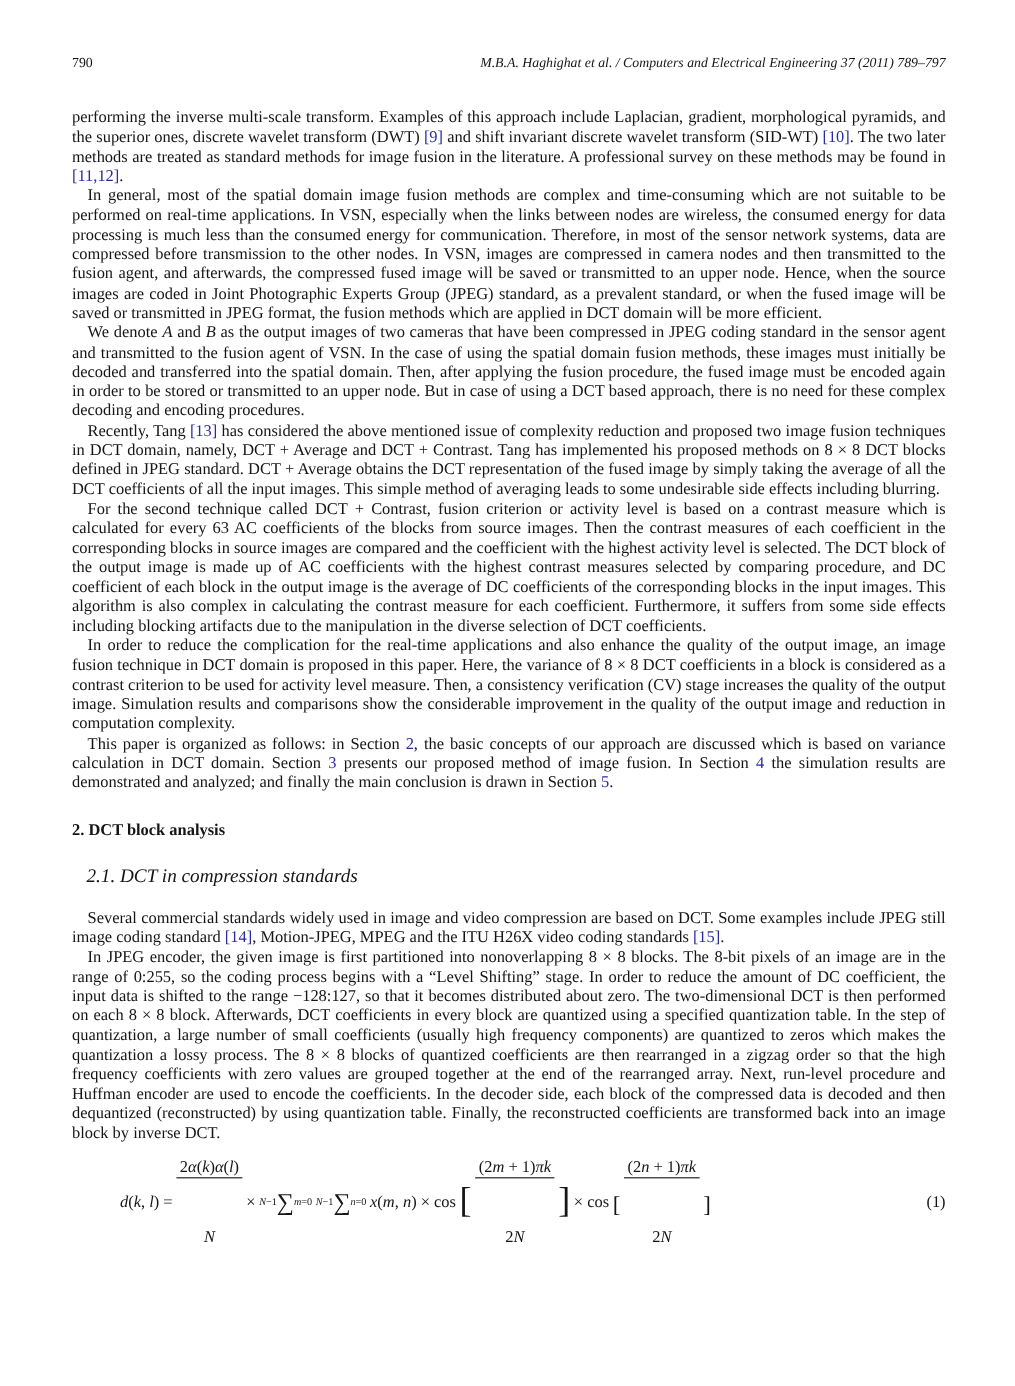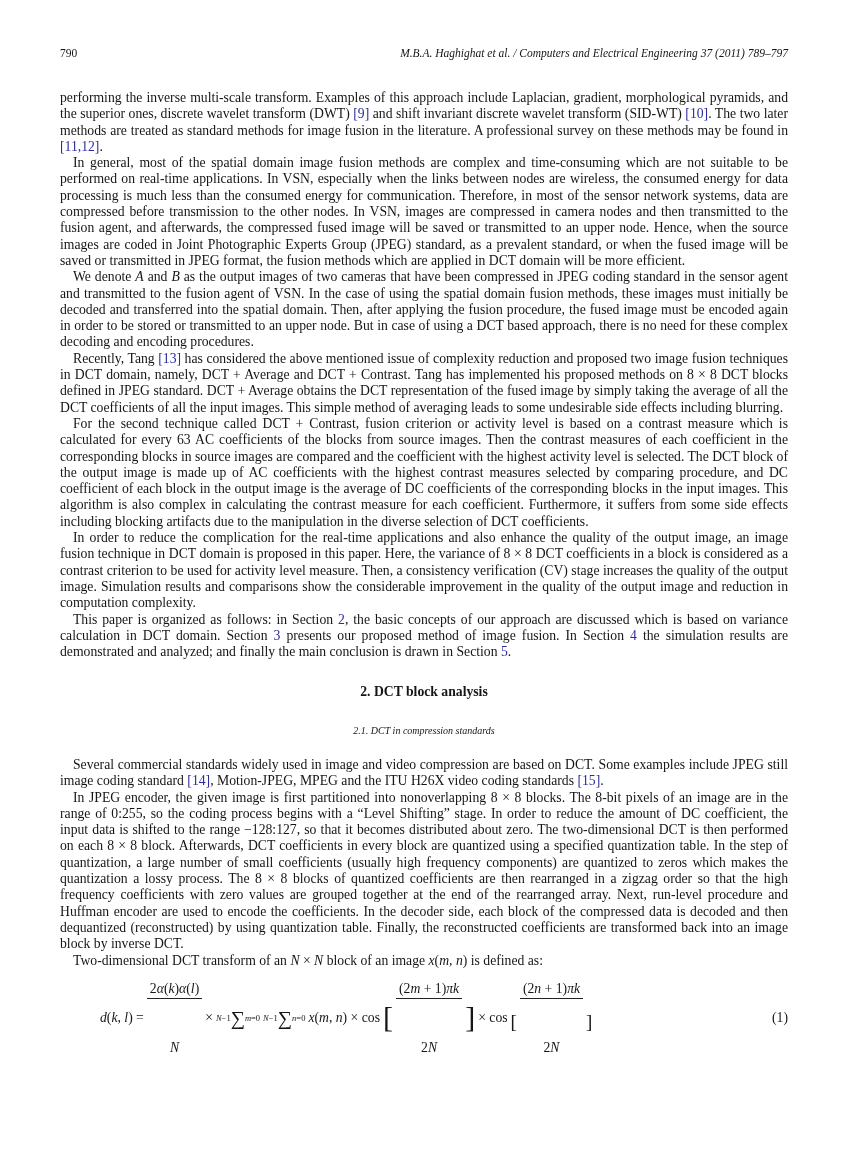--- a/index.html
+++ b/index.html
@@ -14,7 +14,7 @@
   p.indent{text-indent:13px;}
   .it{font-style:italic;}
   .cite{color:var(--link-color,#2b2ba0);cursor:pointer;}
-  h2.section{font-size:13.7px;font-weight:700;margin:24px 0 2px;text-align:center;}
+  h2.section{font-size:13.7px;font-weight:700;margin:24px 0 2px;text-align:left;}
   h3.subsection{font-size:10px;font-weight:400;font-style:italic;margin:22px 0 18px;text-align:center;}
   .eqwrap{display:flex;align-items:center;margin:12px 0 0 40px;}
   .eq{display:inline-flex;align-items:center;gap:3px;font-size:13.7px;}

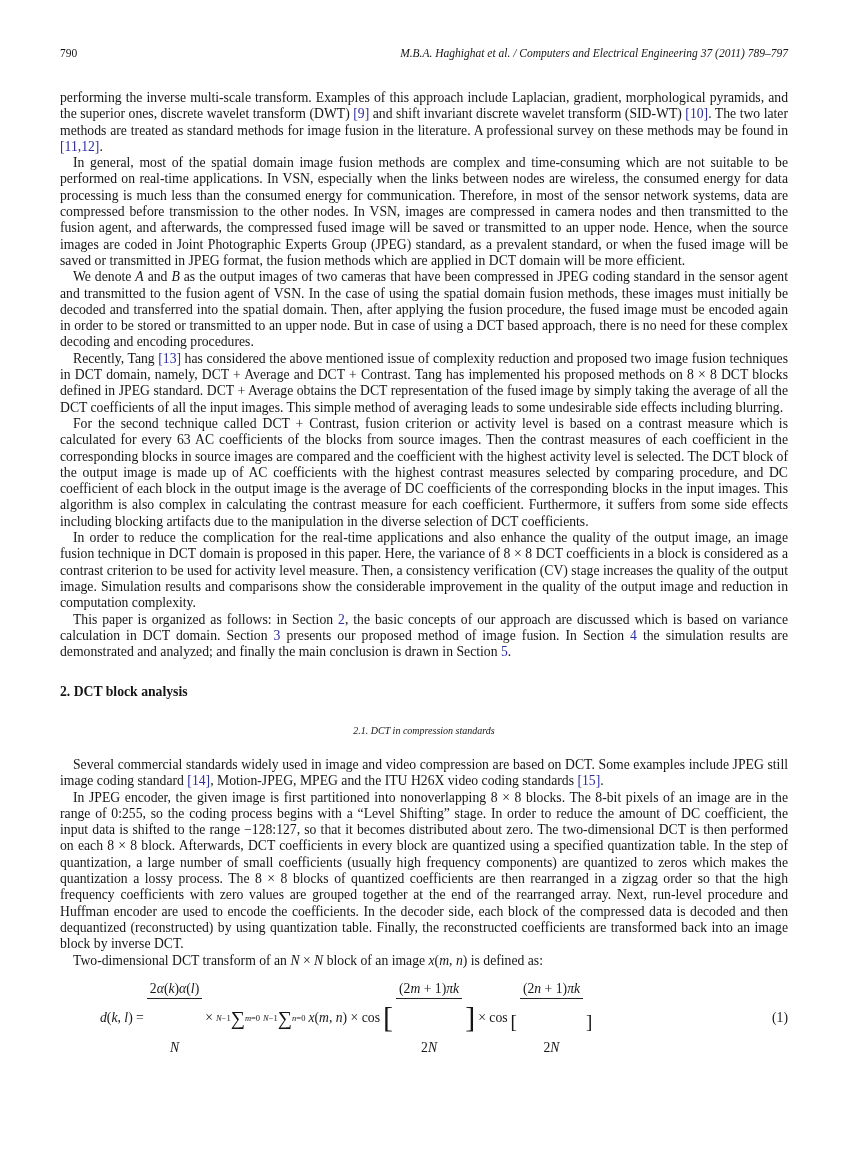--- a/index.html
+++ b/index.html
@@ -15,7 +15,7 @@
   .it{font-style:italic;}
   .cite{color:var(--link-color,#2b2ba0);cursor:pointer;}
   h2.section{font-size:13.7px;font-weight:700;margin:24px 0 2px;text-align:left;}
-  h3.subsection{font-size:10px;font-weight:400;font-style:italic;margin:22px 0 18px;text-align:center;}
+  h3.subsection{font-size:16px;font-weight:400;font-style:italic;margin:22px 12px 18px;text-align:left;}
   .eqwrap{display:flex;align-items:center;margin:12px 0 0 40px;}
   .eq{display:inline-flex;align-items:center;gap:3px;font-size:13.7px;}
   .eq i{font-style:italic;}

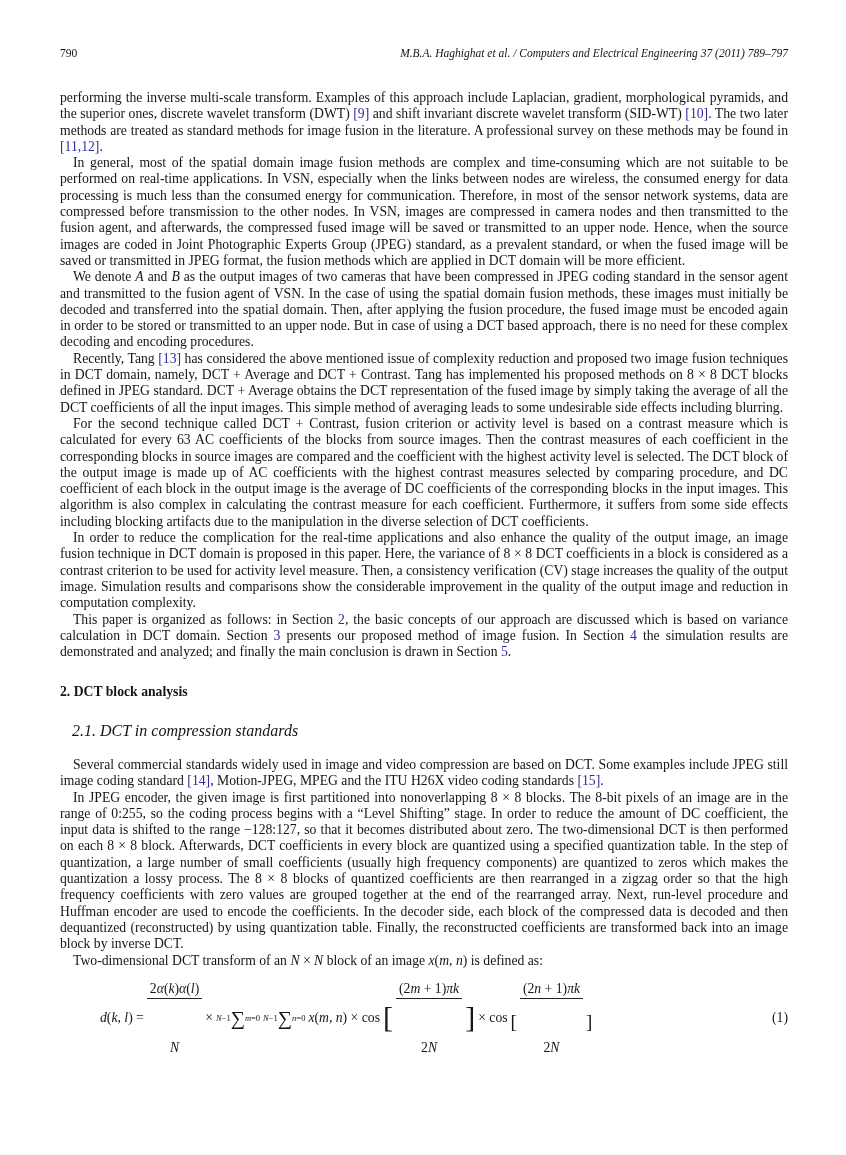--- a/index.html
+++ b/index.html
@@ -49,7 +49,6 @@
       <h3 class="subsection">2.1. DCT in compression standards</h3>
       <p class="para indent"><span>Several commercial standards widely used in image and video compression are based on DCT. Some examples include JPEG still image coding standard </span><span class="cite">[14]</span><span>, Motion-JPEG, MPEG and the ITU H26X video coding standards </span><span class="cite">[15]</span><span>.</span></p>
       <p class="para indent"><span>In JPEG encoder, the given image is first partitioned into nonoverlapping 8 × 8 blocks. The 8-bit pixels of an image are in the range of 0:255, so the coding process begins with a “Level Shifting” stage. In order to reduce the amount of DC coefficient, the input data is shifted to the range −128:127, so that it becomes distributed about zero. The two-dimensional DCT is then performed on each 8 × 8 block. Afterwards, DCT coefficients in every block are quantized using a specified quantization table. In the step of quantization, a large number of small coefficients (usually high frequency components) are quantized to zeros which makes the quantization a lossy process. The 8 × 8 blocks of quantized coefficients are then rearranged in a zigzag order so that the high frequency coefficients with zero values are grouped together at the end of the rearranged array. Next, run-level procedure and Huffman encoder are used to encode the coefficients. In the decoder side, each block of the compressed data is decoded and then dequantized (reconstructed) by using quantization table. Finally, the reconstructed coefficients are transformed back into an image block by inverse DCT.</span></p>
-      <p class="para indent"><span>Two-dimensional DCT transform of an </span><span class="it">N</span><span> × </span><span class="it">N</span><span> block of an image </span><span class="it">x</span><span>(</span><span class="it">m, n</span><span>) is defined as:</span></p>
       <div class="eqwrap">
         <span class="eq">
           <span><i>d</i>(<i>k</i>, <i>l</i>) = </span>

